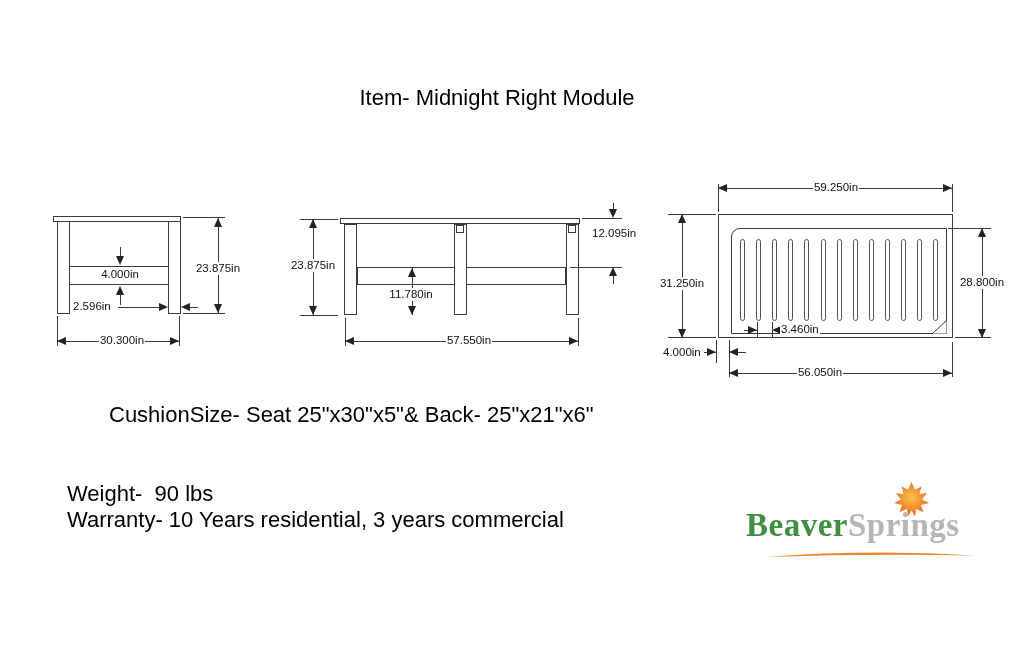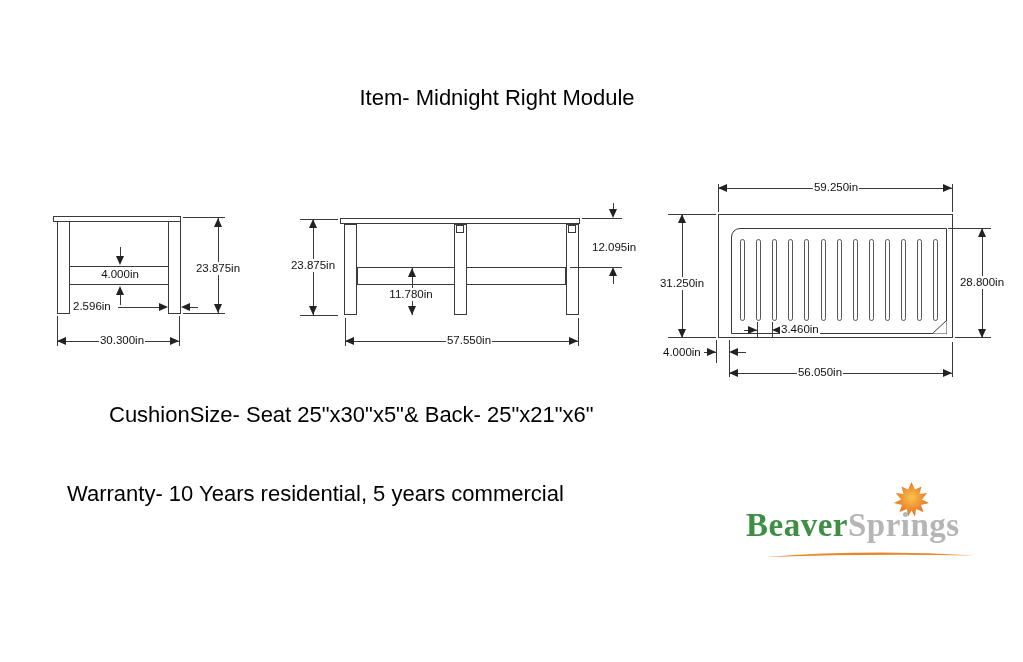--- a/index.html
+++ b/index.html
@@ -91,7 +91,7 @@
     <div class="vl" style="left:613px;top:276px;height:8px"></div>
     <div class="hl" style="left:582px;top:218px;width:40px"></div>
     <div class="hl" style="left:570px;top:267px;width:52px"></div>
-    <div class="dim" style="left:591px;top:241px">12.095in</div>
+    <div class="dim" style="left:591px;top:227px">12.095in</div>
 
     <div class="vl" style="left:345px;top:318px;height:28px"></div>
     <div class="vl" style="left:578px;top:318px;height:28px"></div>

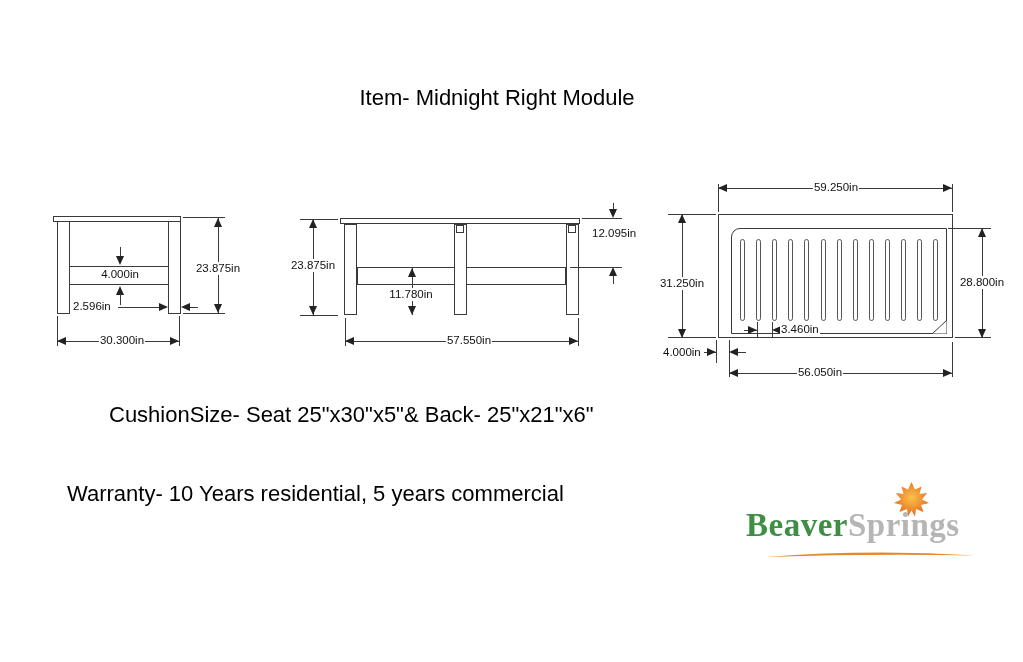--- a/index.html
+++ b/index.html
@@ -168,6 +168,7 @@
   <div class="body-text" style="left:109px;top:402px">CushionSize- Seat 25"x30"x5"&amp; Back- 25"x21"x6"</div>
 
   <div style="position:absolute;left:67px;top:481px">
+    <div class="spec-line">Weight-  90 lbs</div>
     <div class="spec-line">Warranty- 10 Years residential, 5 years commercial</div>
   </div>
 

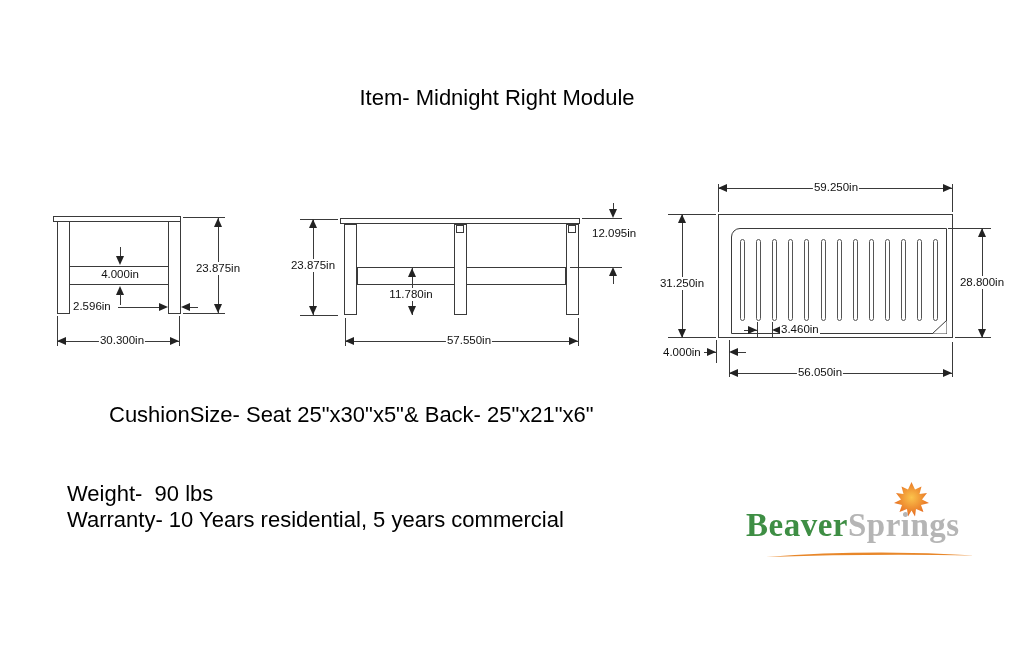--- a/index.html
+++ b/index.html
@@ -169,7 +169,7 @@
 
   <div style="position:absolute;left:67px;top:481px">
     <div class="spec-line">Weight-  90 lbs</div>
-    <div class="spec-line">Warranty- 10 Years residential, 5 years commercial</div>
+    <div class="spec-line">Warranty- 10 Years residential, 3 years commercial</div>
   </div>
 
   <div>

